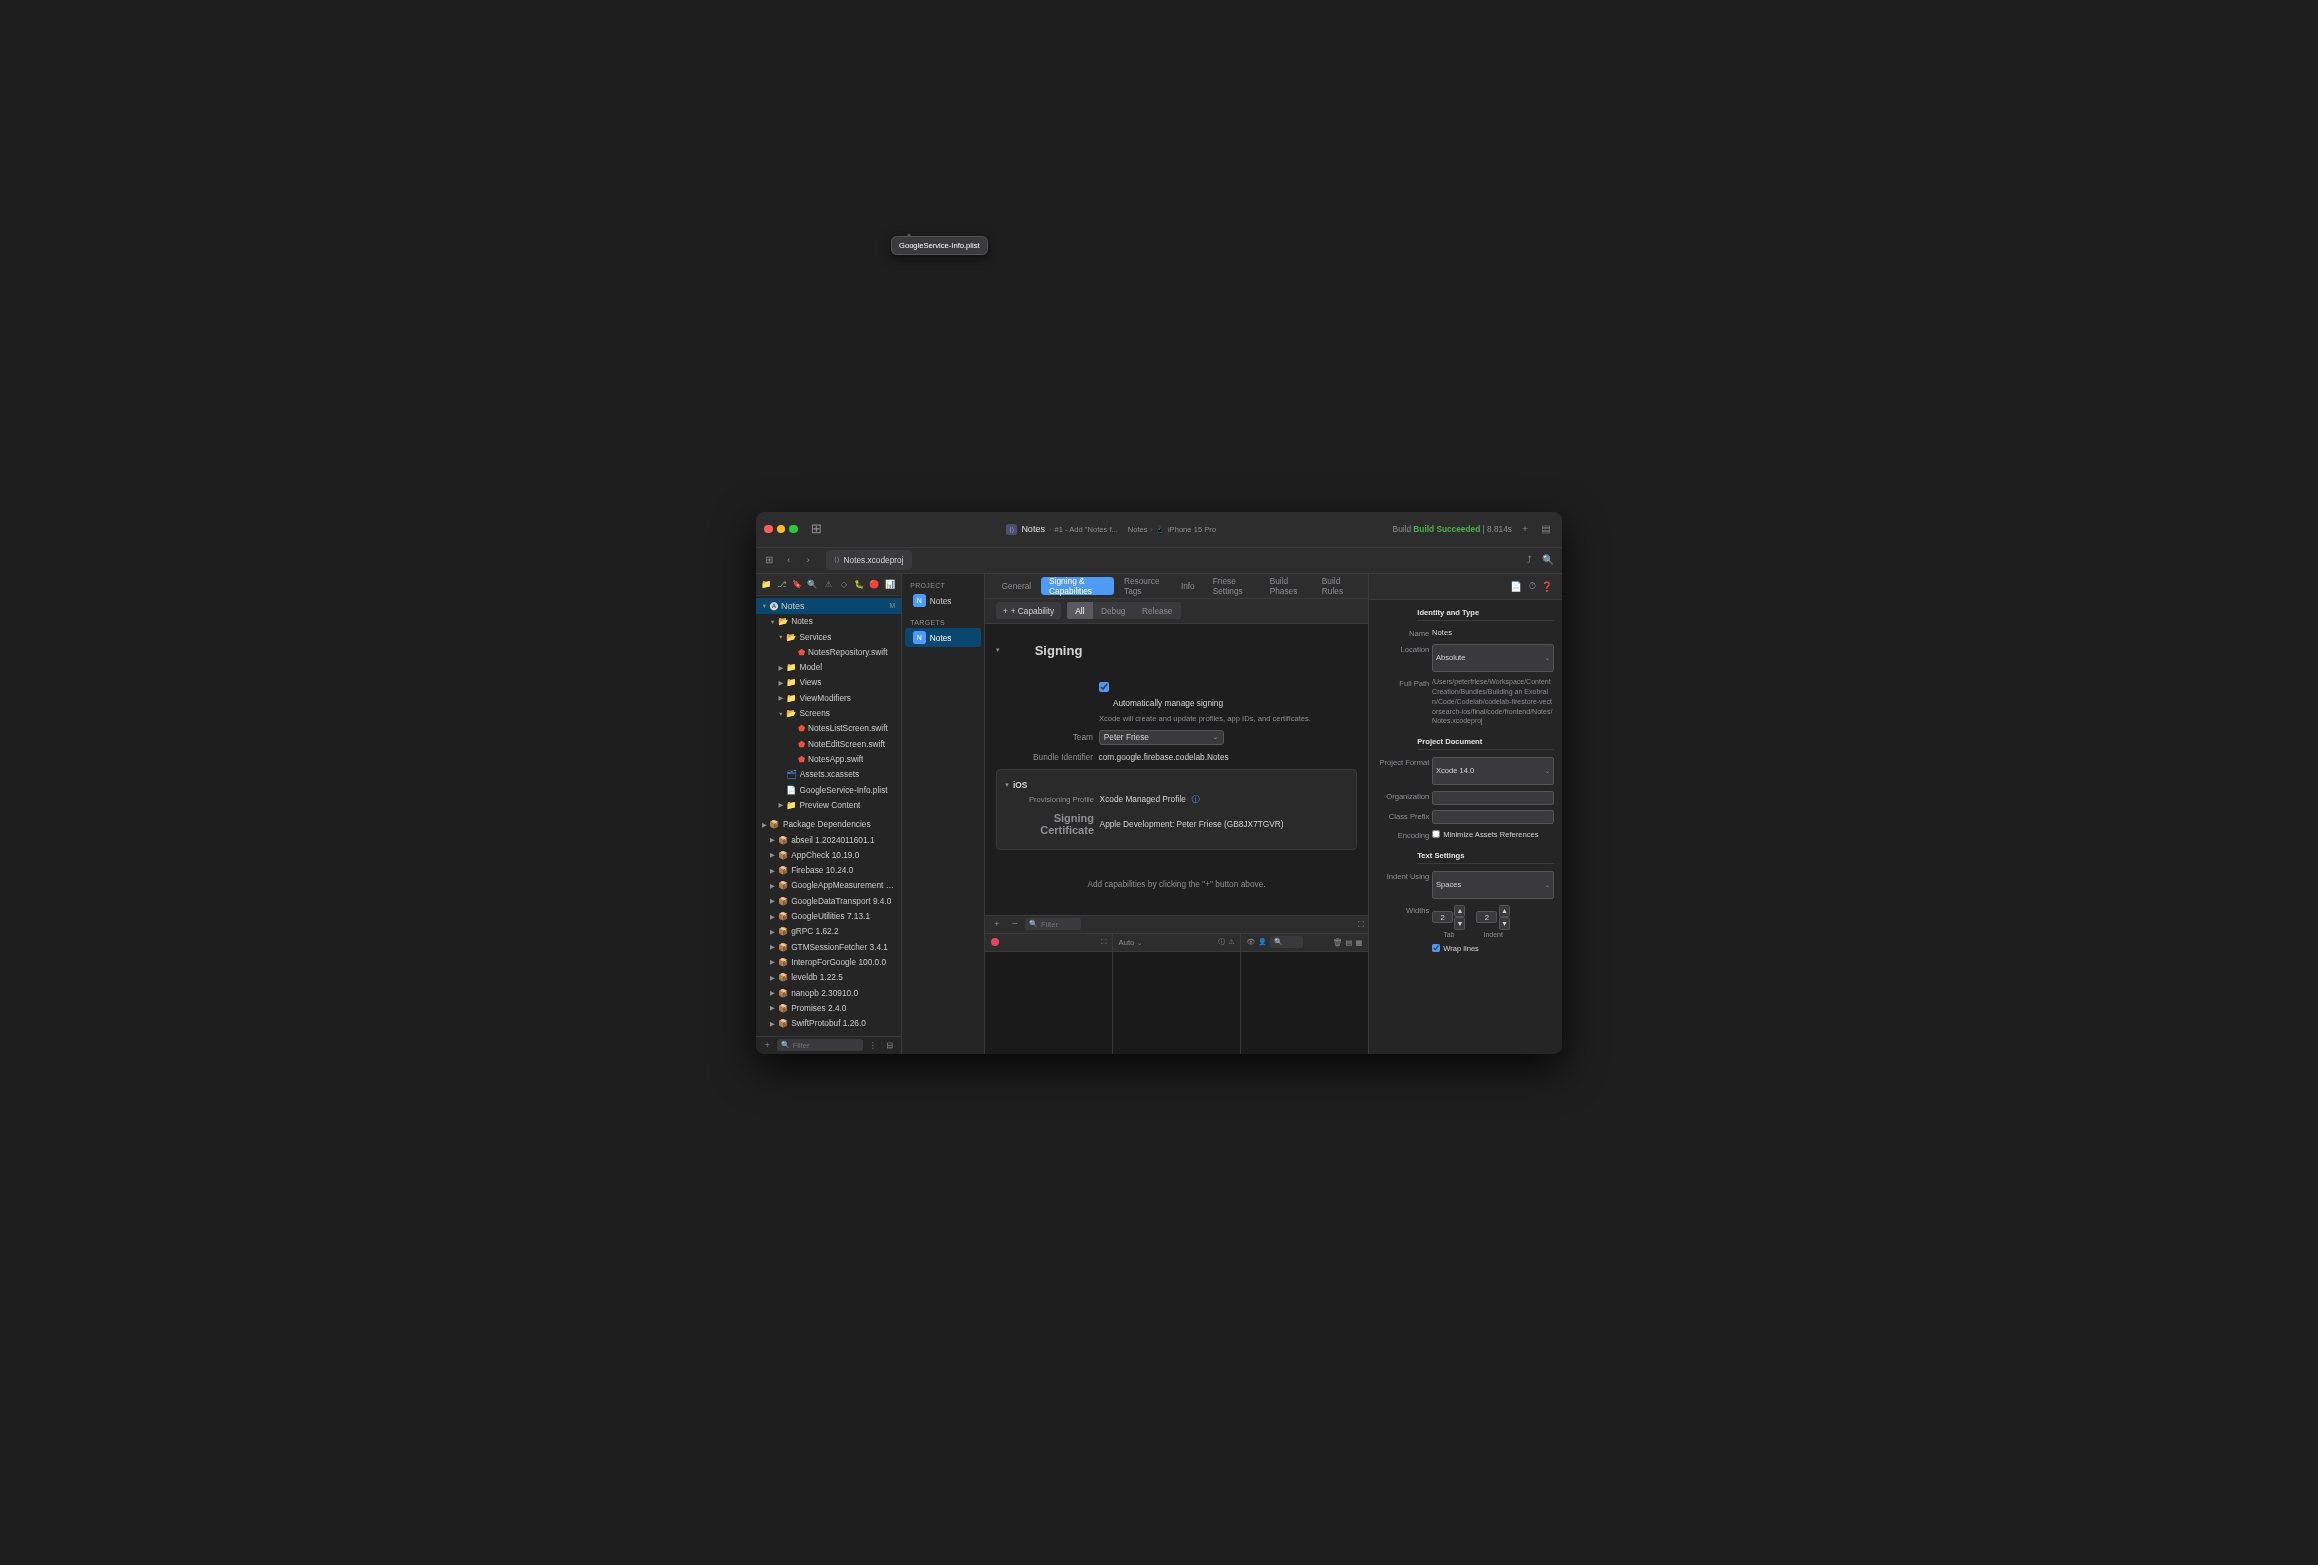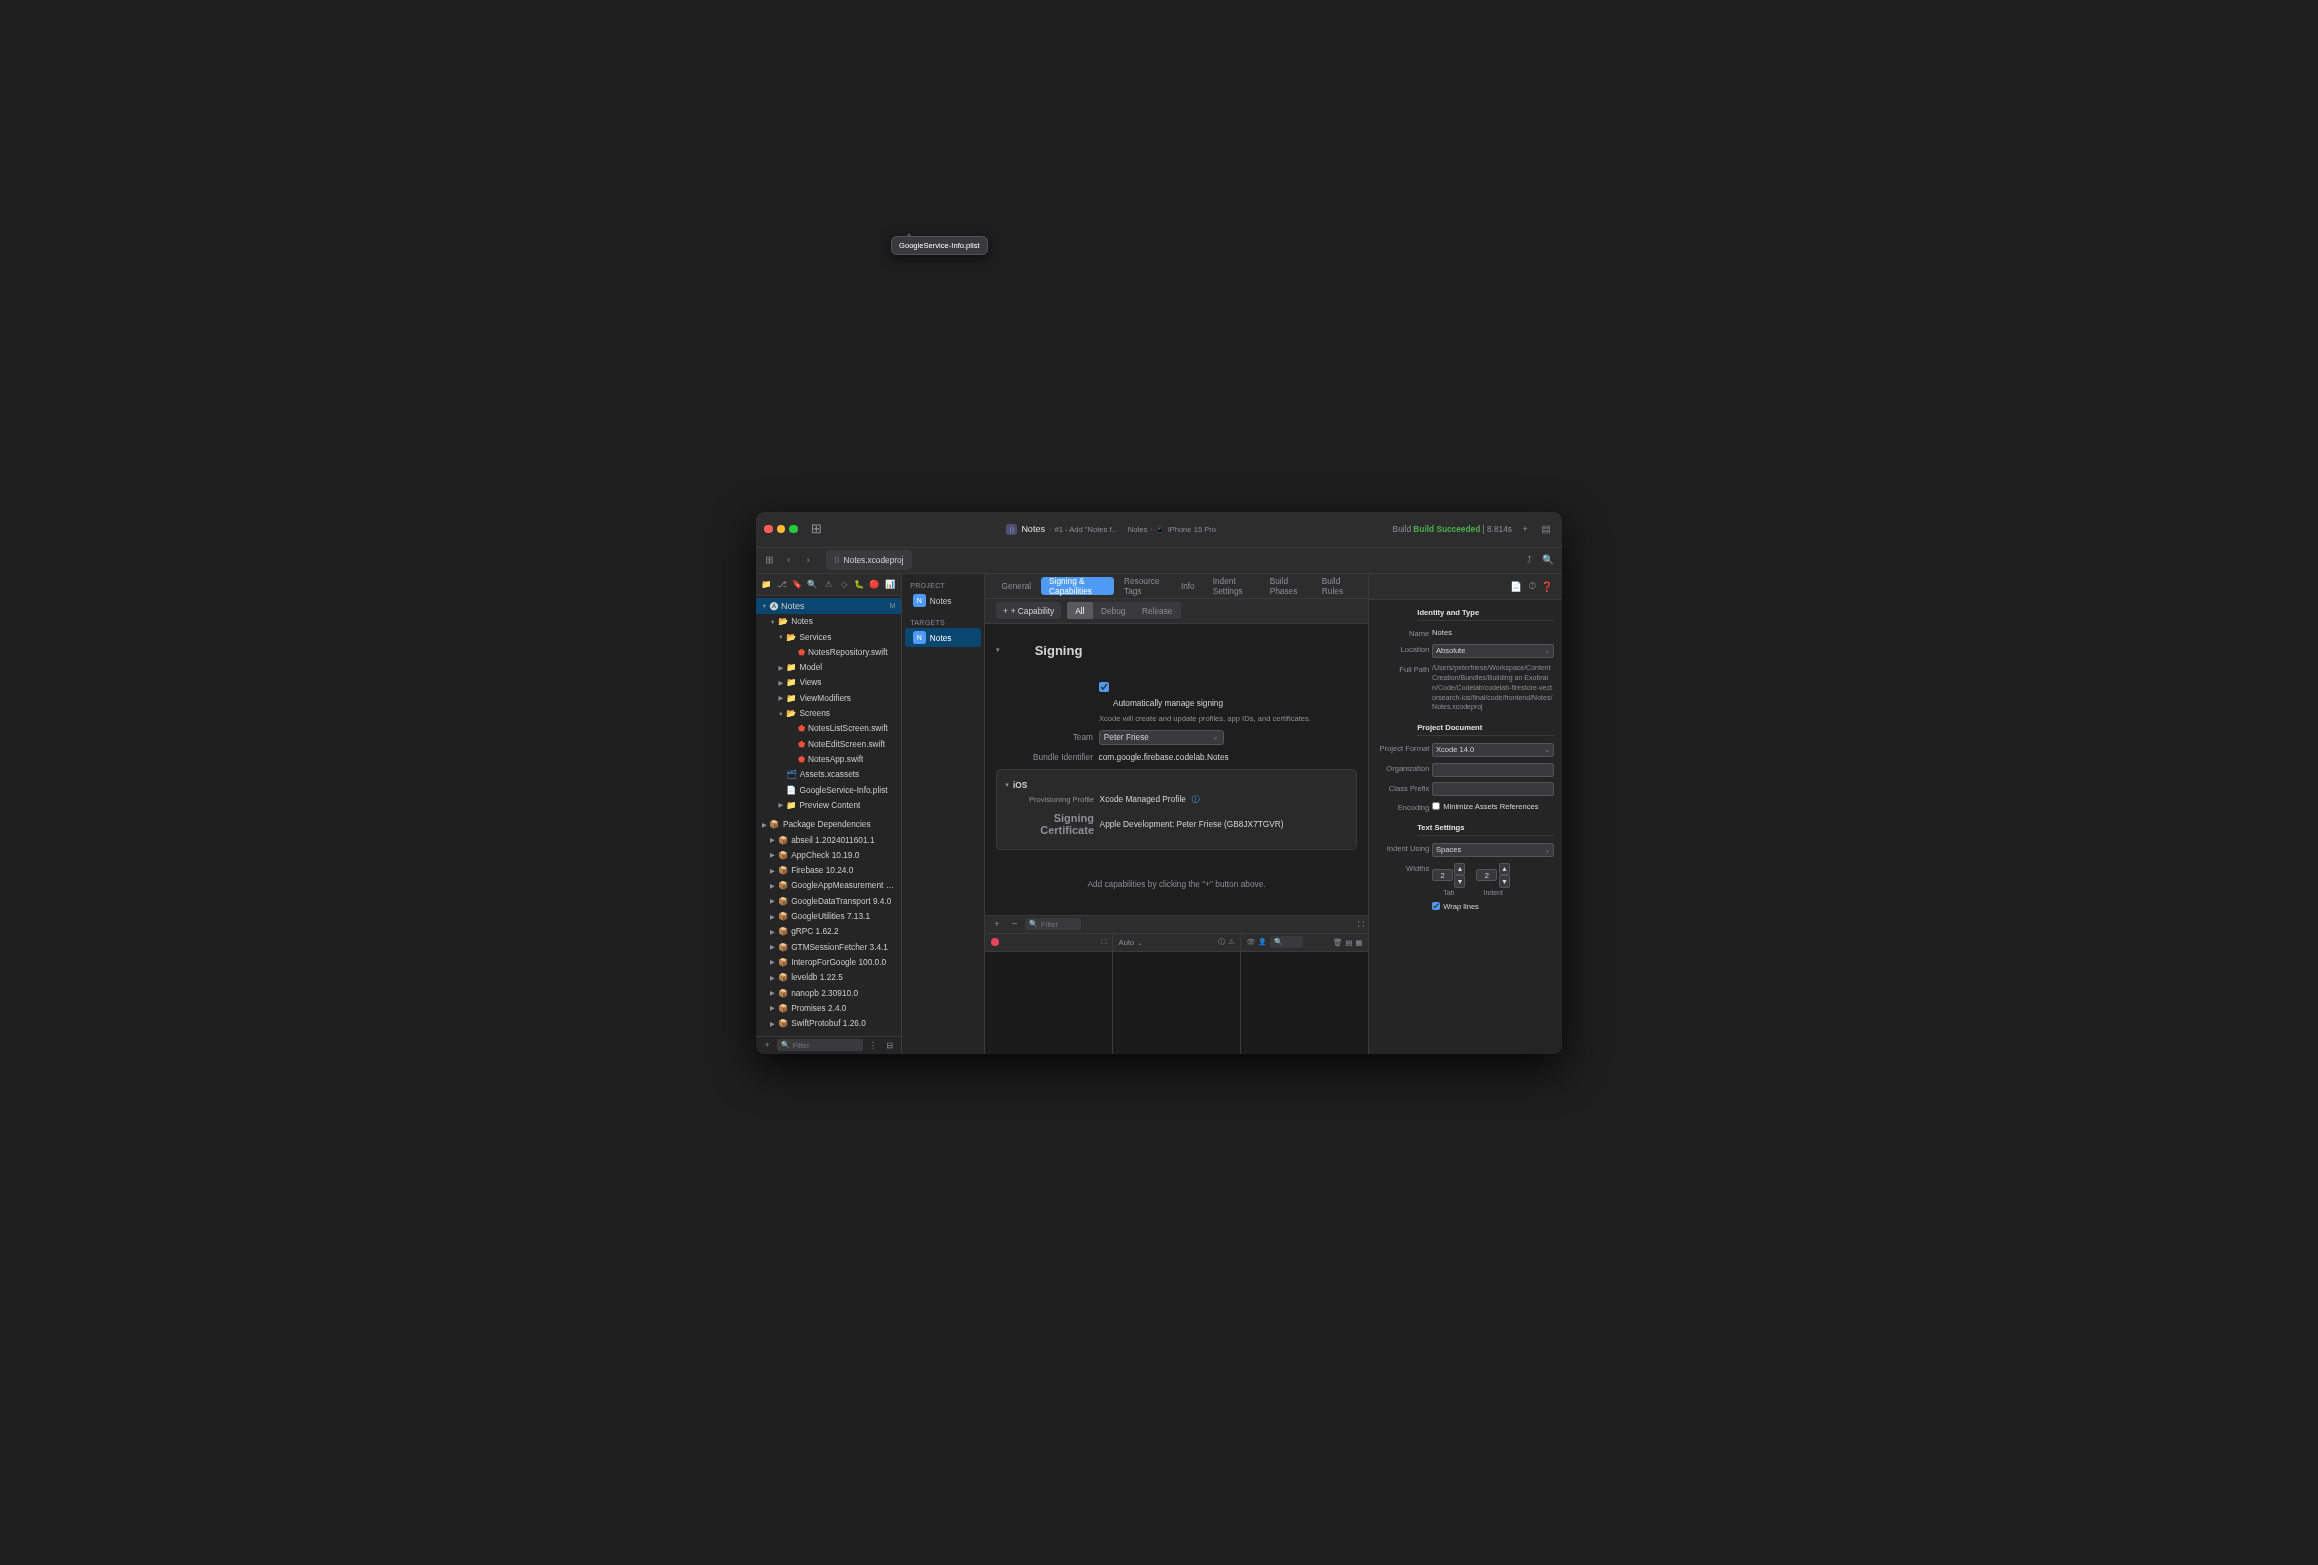--- a/index.html
+++ b/index.html
@@ -875,7 +875,7 @@
               <span>Info</span>
             </div>
             <div class="settings-tab">
-              <span>Indent Settings</span>
+              <span>Friese Settings</span>
             </div>
             <div class="settings-tab">
               <span>Build Phases</span>

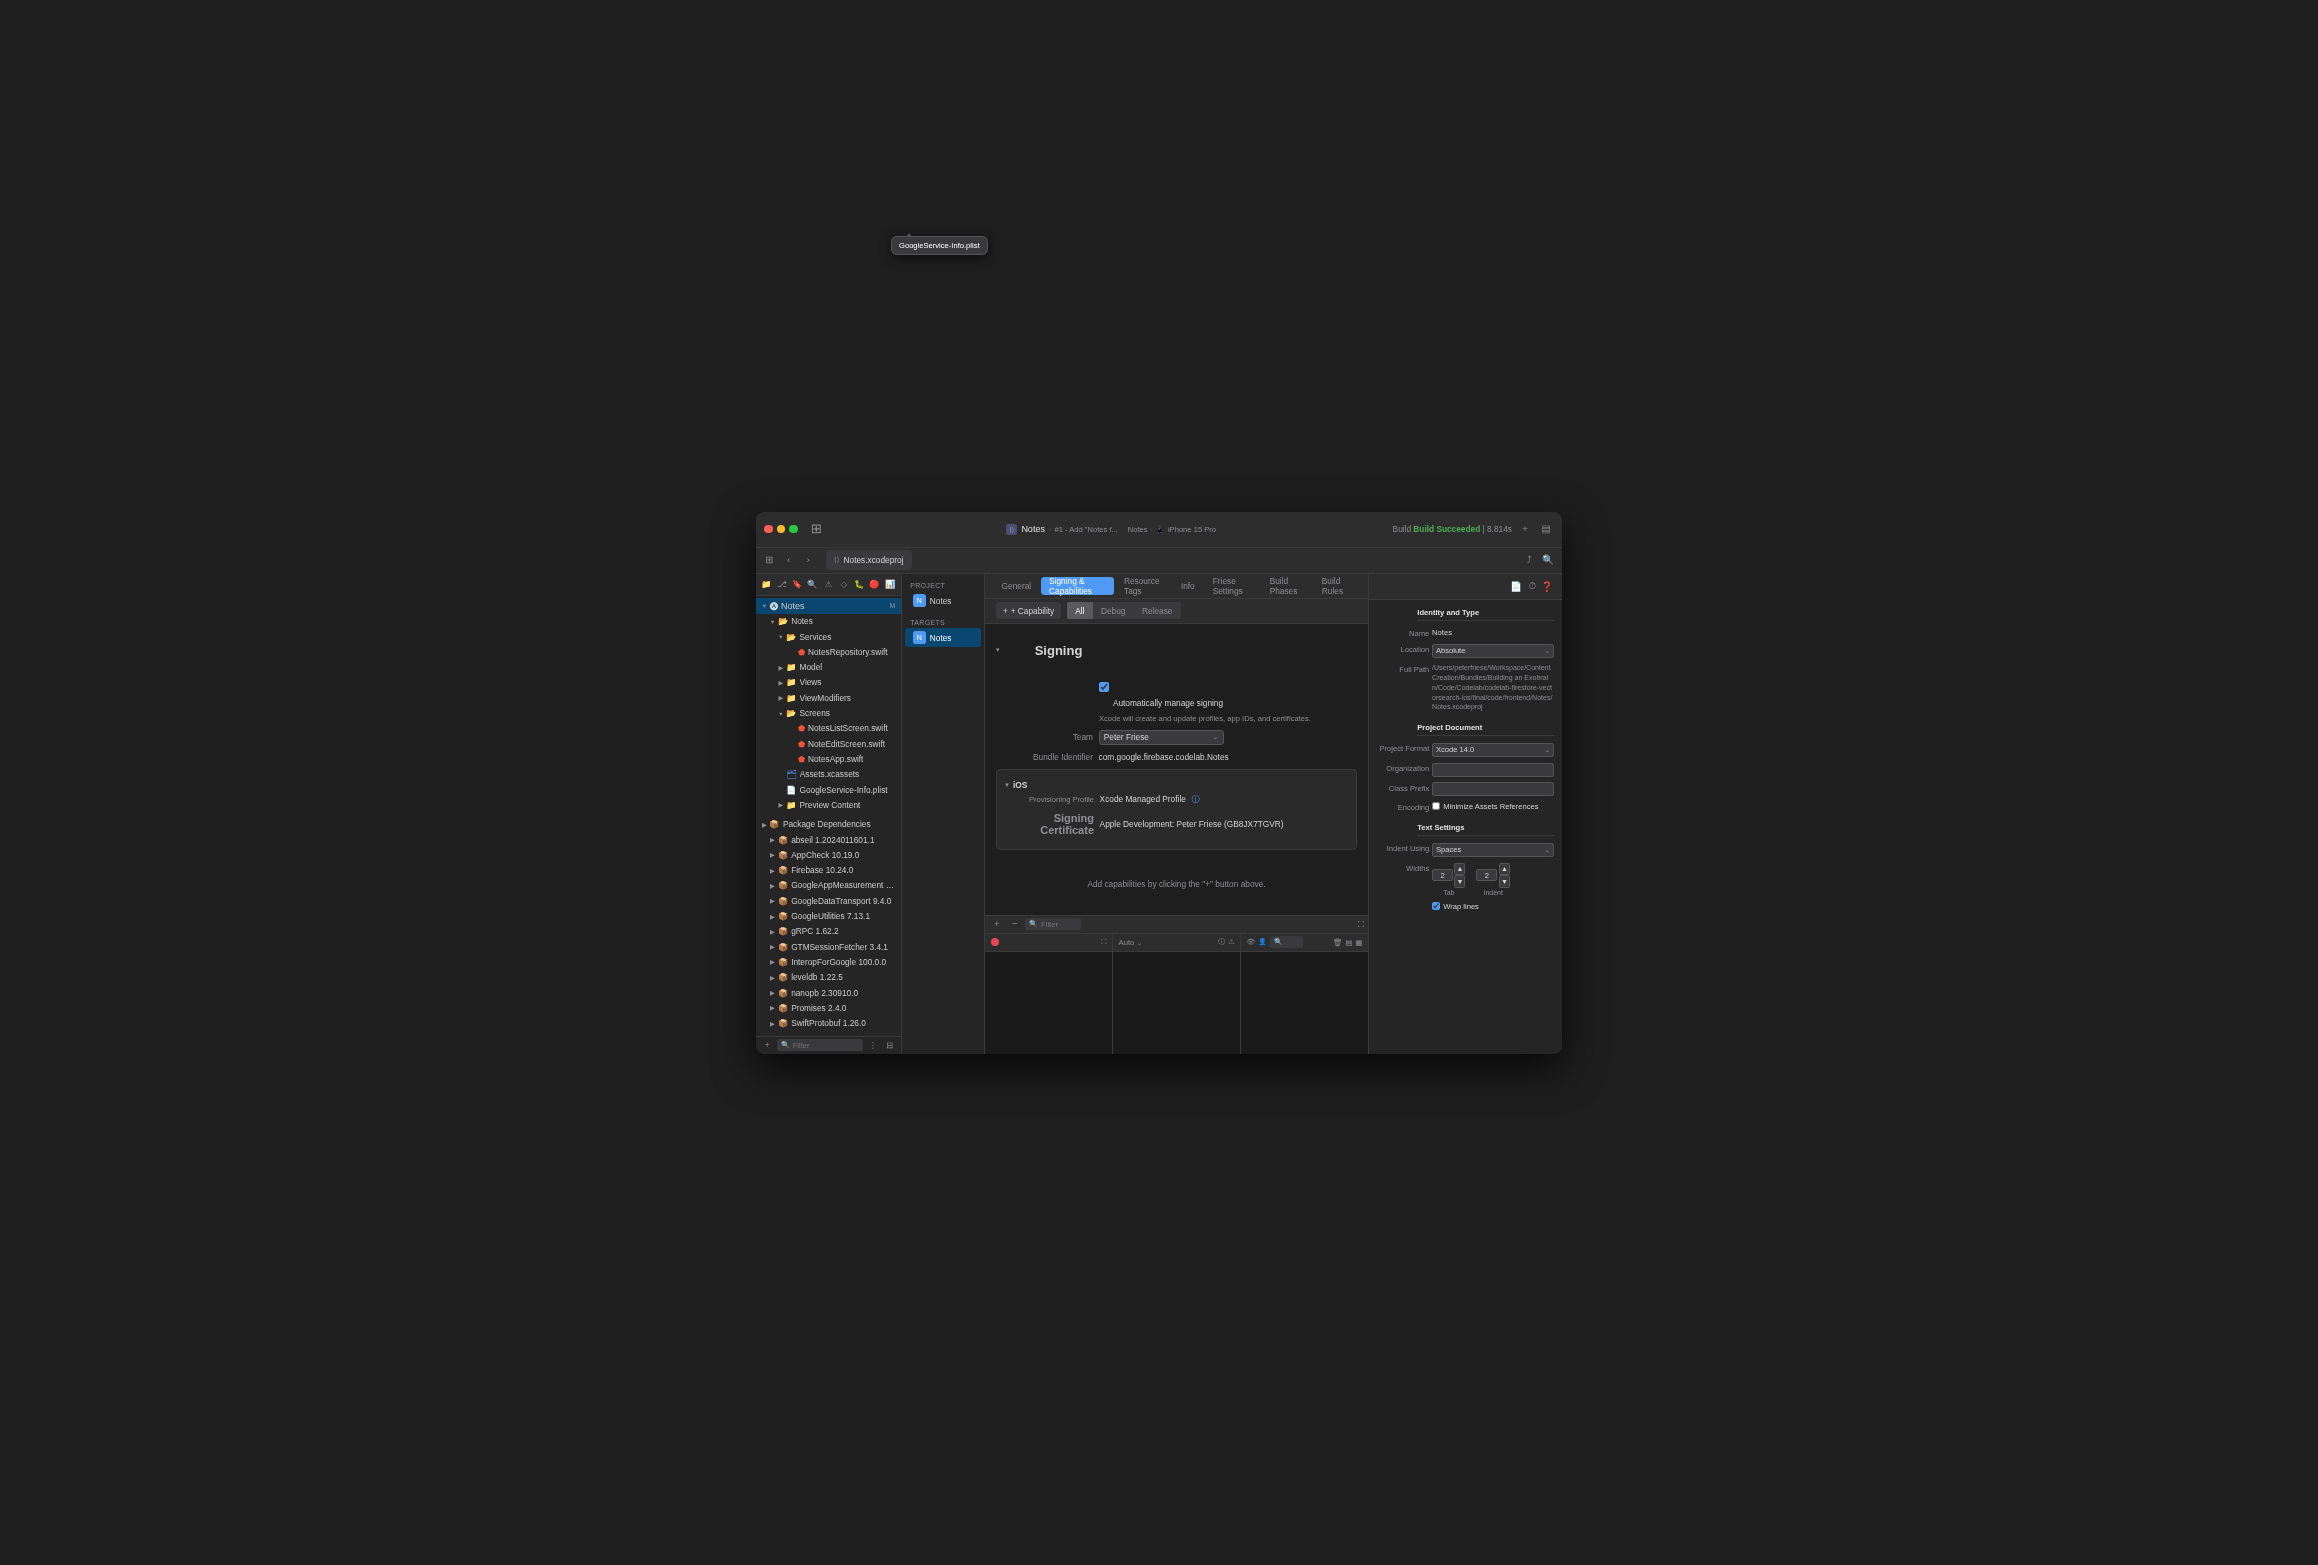--- a/index.html
+++ b/index.html
@@ -547,7 +547,7 @@
     }
     .inspector-select {
       flex: 1;
-      height: 14px;
+      height: 28px;
       background: #3a3a3c;
       border: 0.7px solid #555;
       border-radius: 2.1px;

